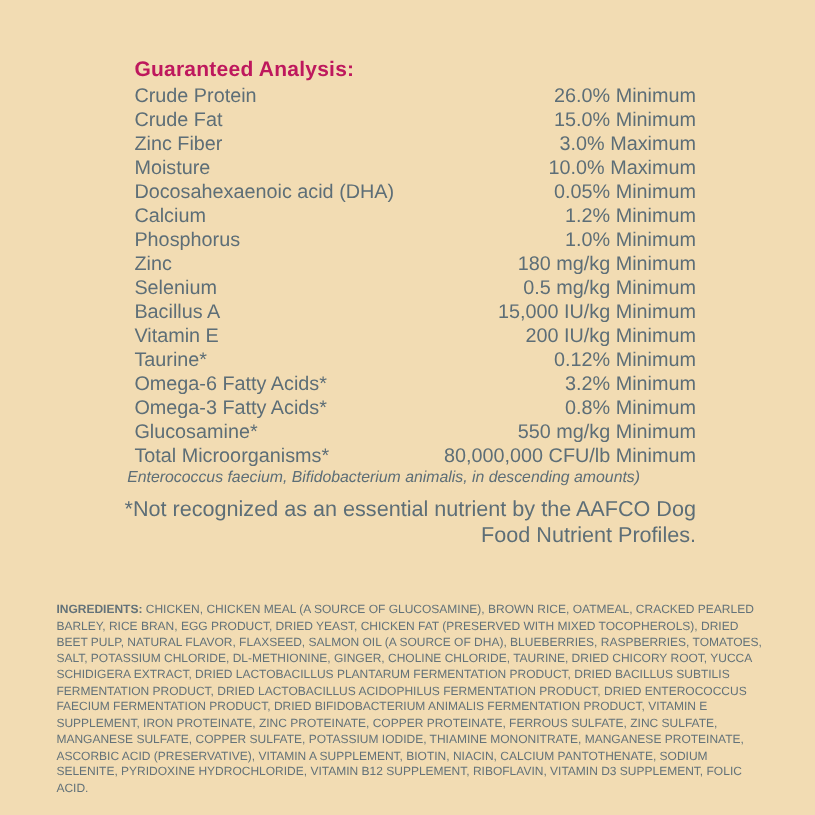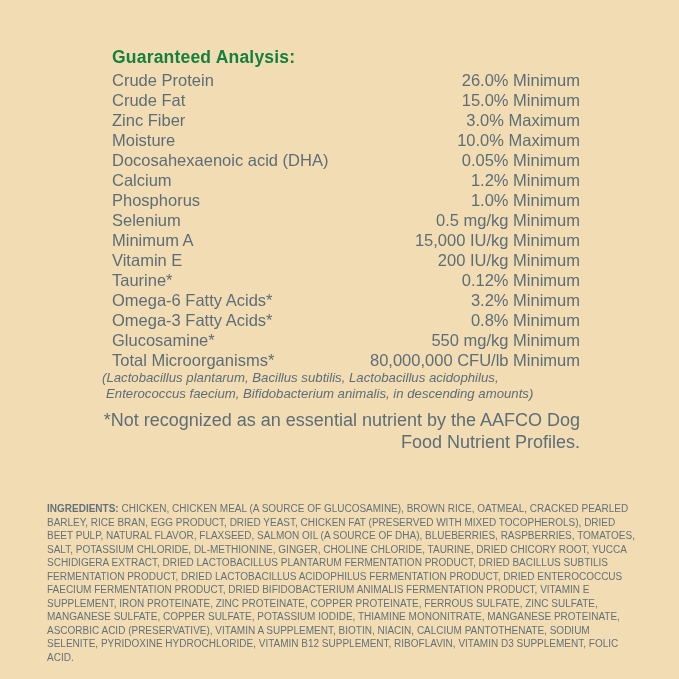--- a/index.html
+++ b/index.html
@@ -27,7 +27,7 @@
     font-size: 17.5px;
     line-height: 26px;
     letter-spacing: 0.2px;
-    color: #15803d;
+    color: #be185d;
   }
   .ga-row {
     display: flex;

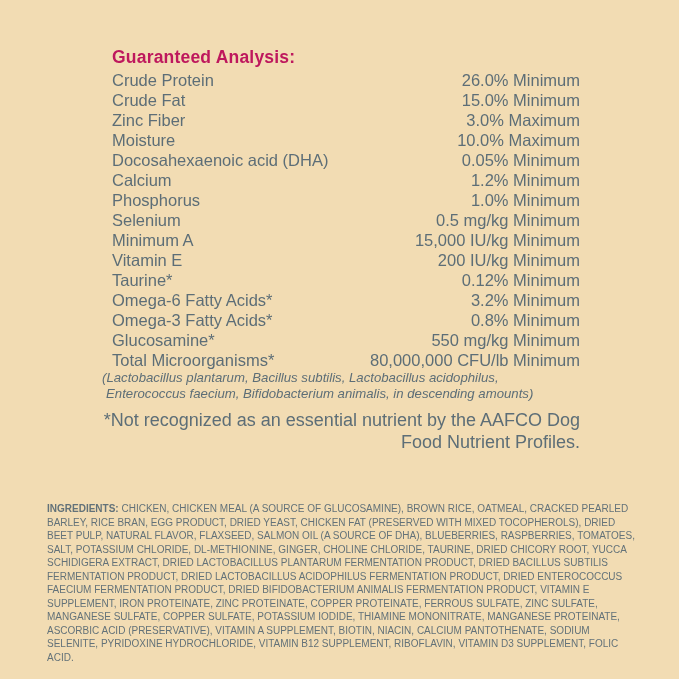--- a/index.html
+++ b/index.html
@@ -105,6 +105,10 @@
       <span class="value">1.0% Minimum</span>
     </div>
     <div class="ga-row">
+      <span class="label">Zinc</span>
+      <span class="value">180 mg/kg Minimum</span>
+    </div>
+    <div class="ga-row">
       <span class="label">Selenium</span>
       <span class="value">0.5 mg/kg Minimum</span>
     </div>

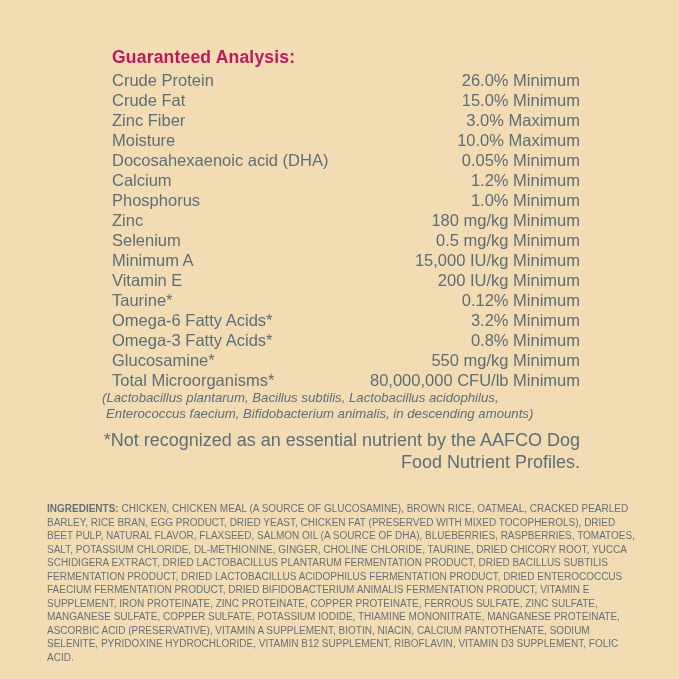--- a/index.html
+++ b/index.html
@@ -113,7 +113,7 @@
       <span class="value">0.5 mg/kg Minimum</span>
     </div>
     <div class="ga-row">
-      <span class="label">Minimum A</span>
+      <span class="label">Bacillus A</span>
       <span class="value">15,000 IU/kg Minimum</span>
     </div>
     <div class="ga-row">

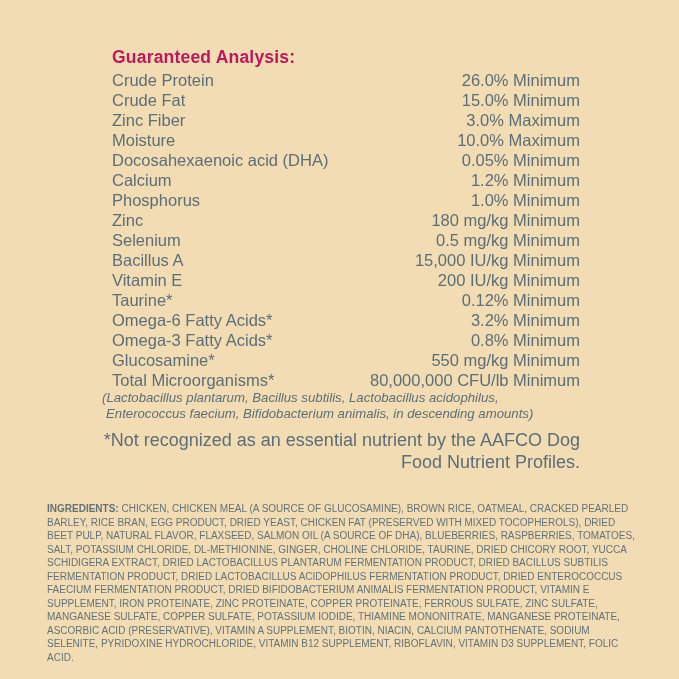--- a/index.html
+++ b/index.html
@@ -142,7 +142,6 @@
     </div>
 
     <div class="ga-note">
-      <div class="note-line-1">(Lactobacillus plantarum, Bacillus subtilis, Lactobacillus acidophilus,</div>
       <div class="note-line-2">Enterococcus faecium, Bifidobacterium animalis, in descending amounts)</div>
     </div>
 

